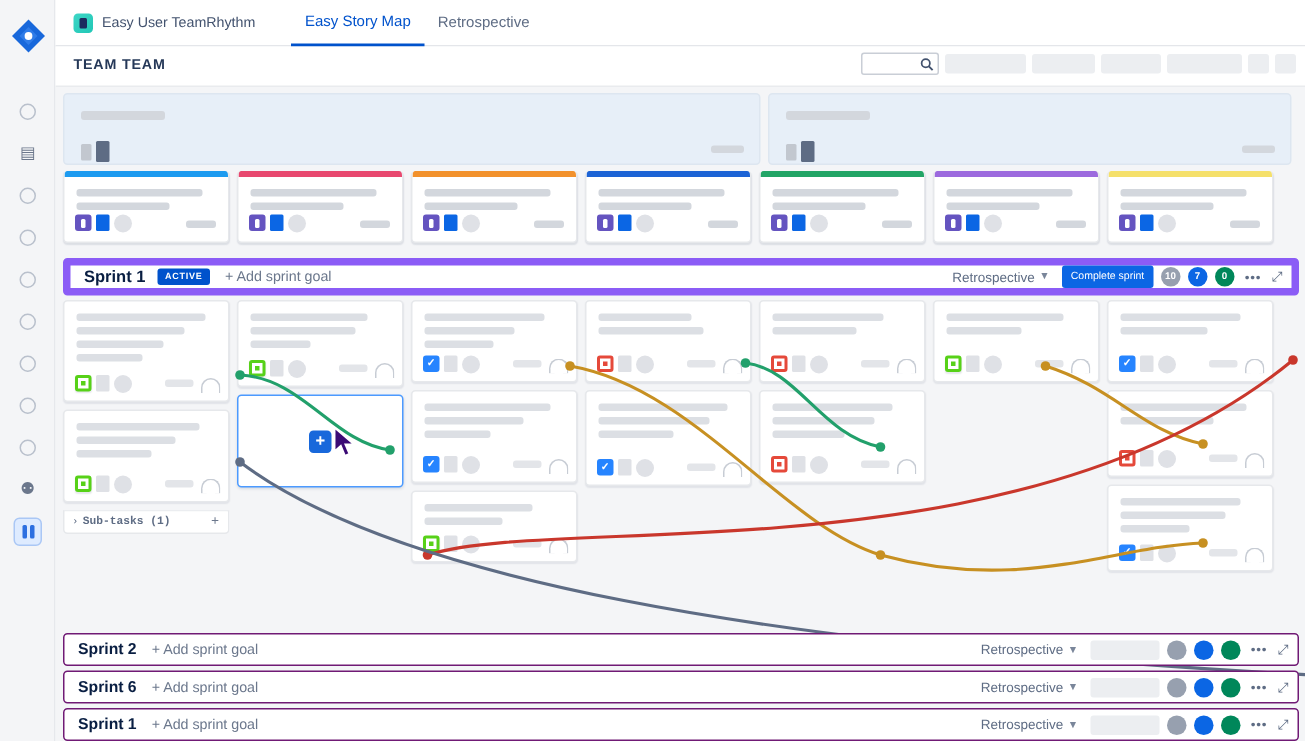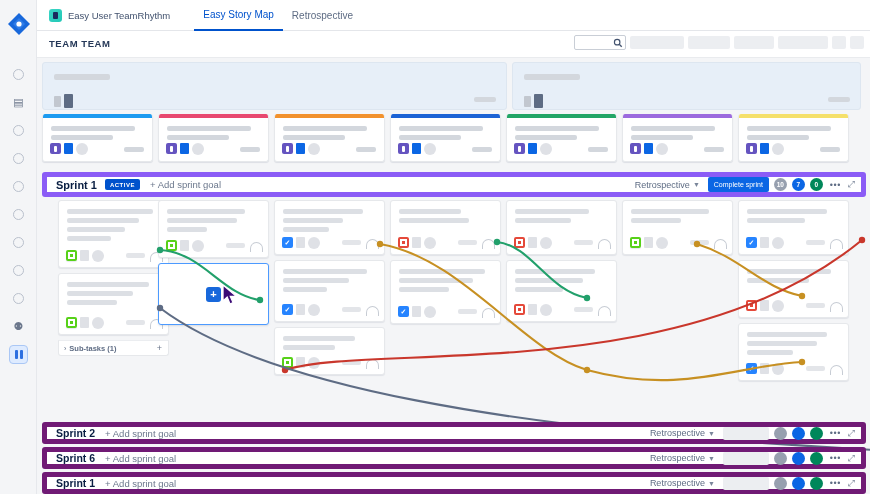--- a/index.html
+++ b/index.html
@@ -401,7 +401,7 @@
   </div>
 
   <div class="gridwrap" id="gridwrap">
-      <div class="col" style="left: 16px;">
+      <div class="col" style="left: 0px; font-family: Liberation Mono, monospace;">
         <div class="card" style="height: 68px;">
           <div class="tl" style="left:8px;top:8px;width:86px;height:5px"></div>
           <div class="tl" style="left:8px;top:17px;width:72px;height:5px"></div>

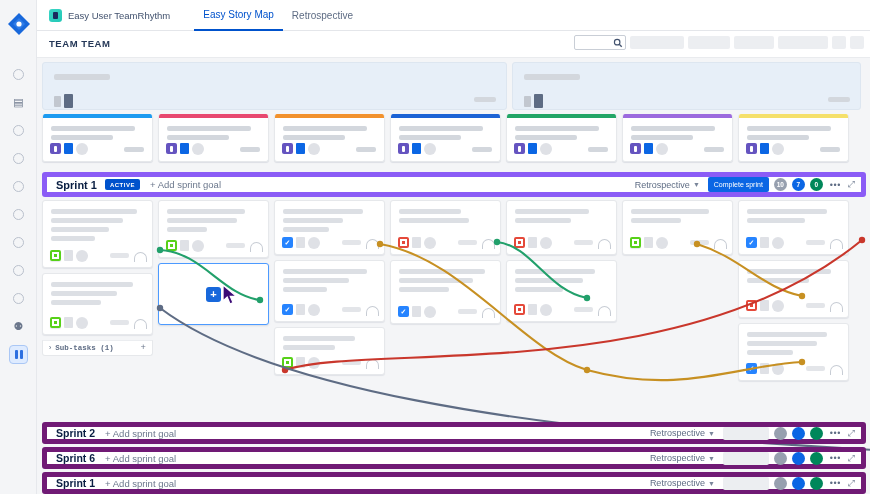--- a/index.html
+++ b/index.html
@@ -196,7 +196,7 @@
   
   .footrows { position:absolute; left:5px; bottom:0; width:824px; }
   .frow {
-    width:824px; height:22px; background:#fff; border:5px solid #701a75;
+    width:824px; height:22px; background:#fff; border:1px solid #701a75;
     border-radius:3px; margin-top:3px; display:flex; align-items:center;
   }
   .frow .sp-name { font-size:10.5px; }

